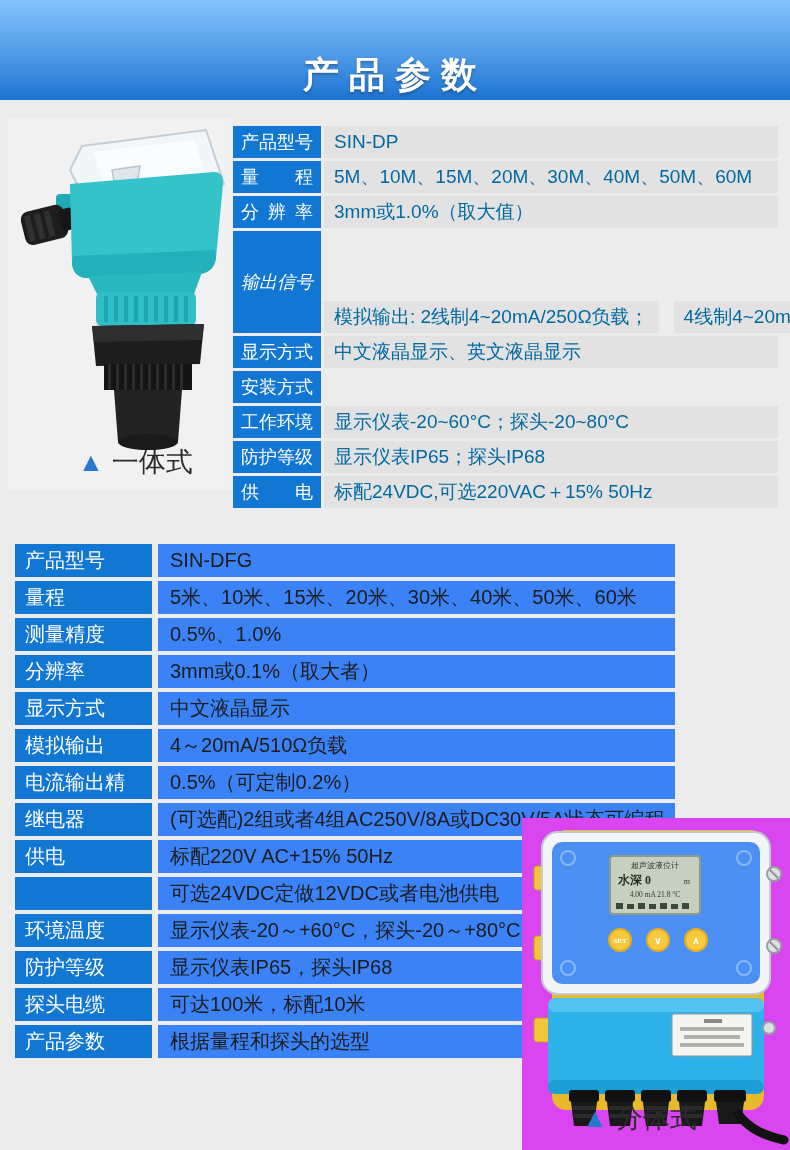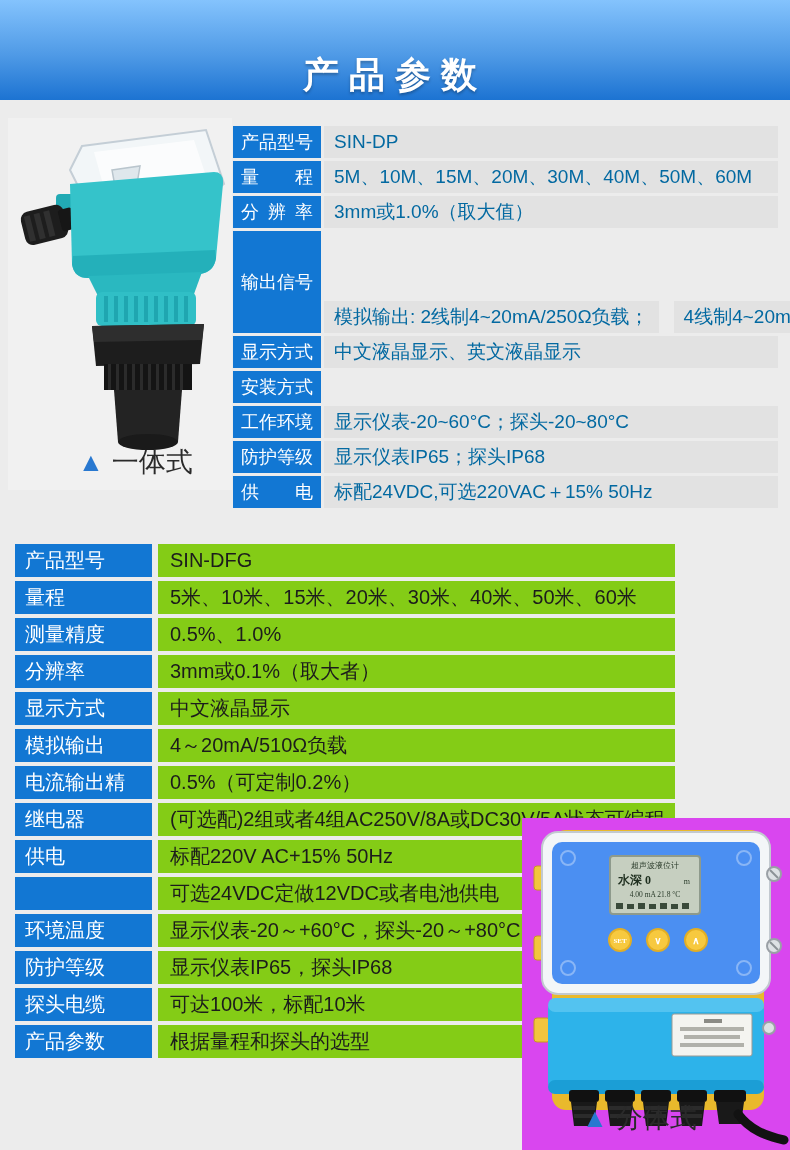--- a/index.html
+++ b/index.html
@@ -21,7 +21,7 @@
   .t1 .val{flex:1;height:32px;background:#e2e2e2;color:#0369a1;font-size:19px;line-height:32px;
     padding:0 10px;box-sizing:border-box;white-space:nowrap;overflow:hidden;}
   .t1 .lbl.tall{height:102px;display:flex;align-items:center;justify-content:center;
-    text-align:center;text-align-last:center;}
+    text-align:center;text-align-last:center;font-style:italic;}
   .t1 .lines{flex:1;display:flex;gap:15px;align-items:flex-end;}
   .t1 .lines .val{flex:none;}
   .t1 .val.center{text-align:center;}

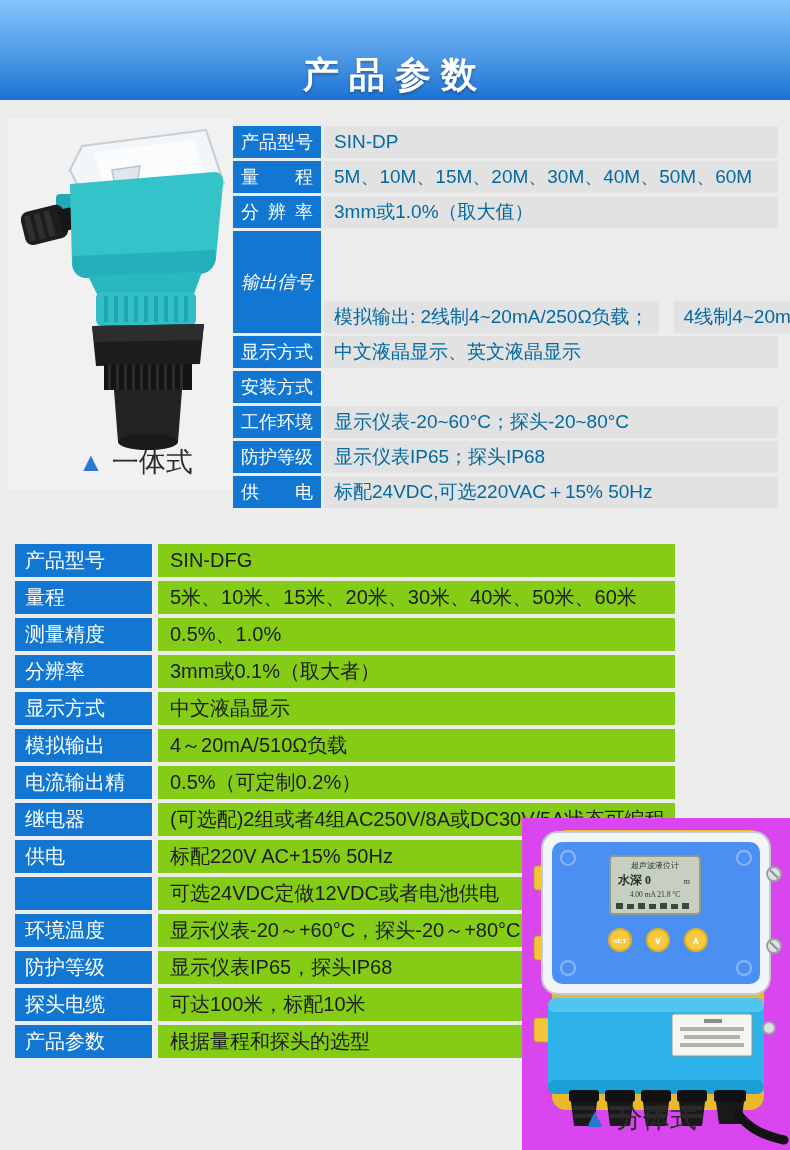--- a/index.html
+++ b/index.html
@@ -31,7 +31,7 @@
   .t2 .row{display:flex;gap:6px;}
   .t2 .lbl{width:137px;height:33px;background:#1277d3;color:#fff;font-size:20px;line-height:33px;
     padding:0 10px;box-sizing:border-box;flex:none;font-weight:500;}
-  .t2 .val{flex:1;height:33px;background:#84cc16;color:#1c1c1c;font-size:20px;line-height:33px;
+  .t2 .val{flex:1;height:33px;background:#3b82f6;color:#1c1c1c;font-size:20px;line-height:33px;
     padding:0 12px;box-sizing:border-box;white-space:nowrap;overflow:hidden;}
 
   

